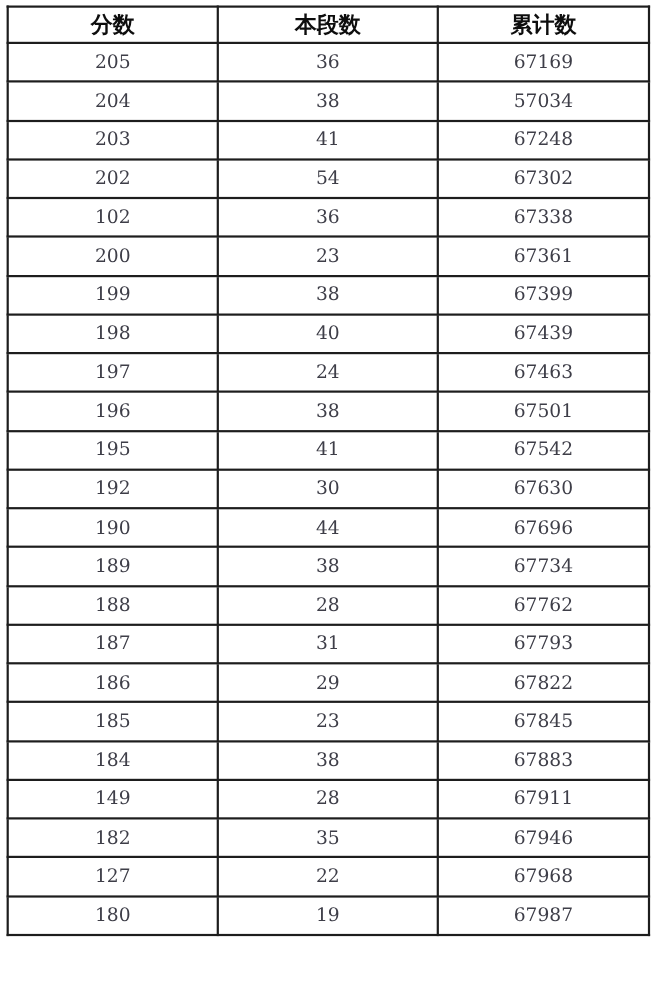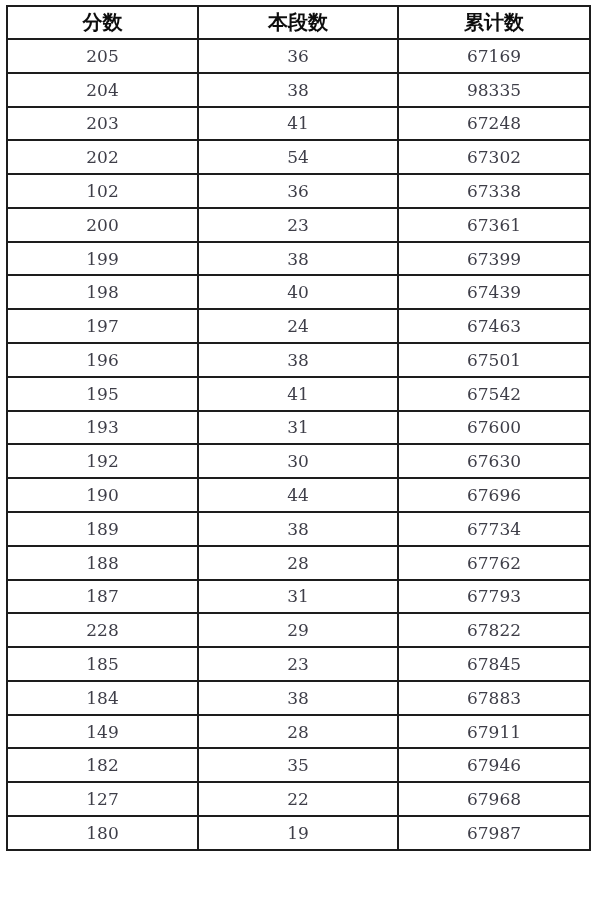--- a/index.html
+++ b/index.html
@@ -74,7 +74,7 @@
       <tr>
         <td>204</td>
         <td>38</td>
-        <td>98335</td>
+        <td>57034</td>
       </tr>
       <tr>
         <td>203</td>

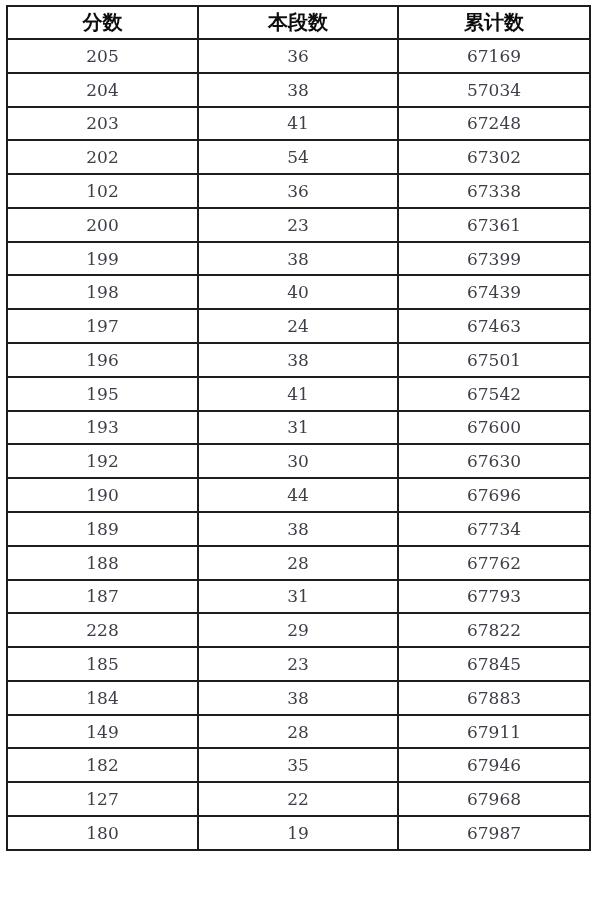--- a/index.html
+++ b/index.html
@@ -122,11 +122,6 @@
         <td>67542</td>
       </tr>
       <tr>
-        <td>193</td>
-        <td>31</td>
-        <td>67600</td>
-      </tr>
-      <tr>
         <td>192</td>
         <td>30</td>
         <td>67630</td>

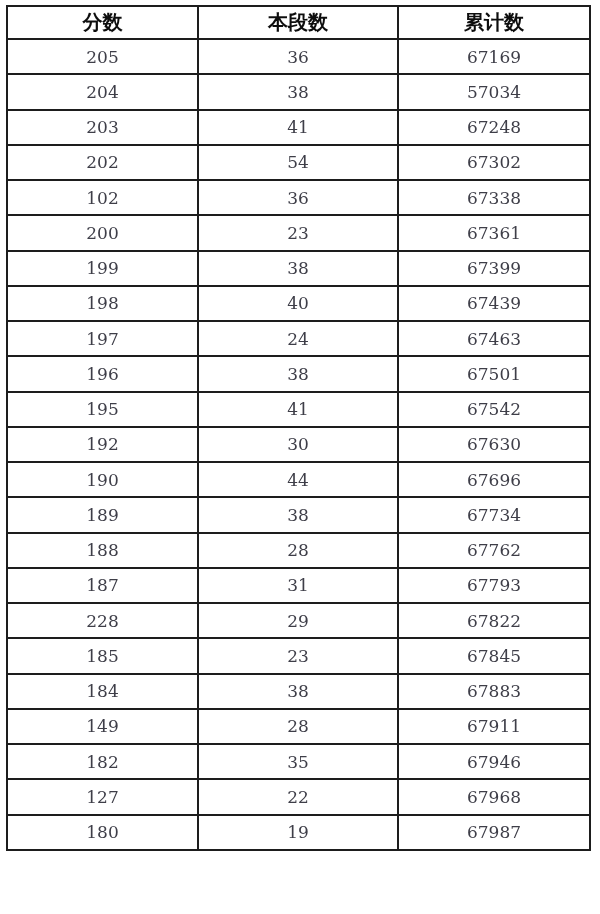--- a/index.html
+++ b/index.html
@@ -147,7 +147,7 @@
         <td>67793</td>
       </tr>
       <tr>
-        <td>228</td>
+        <td>186</td>
         <td>29</td>
         <td>67822</td>
       </tr>

